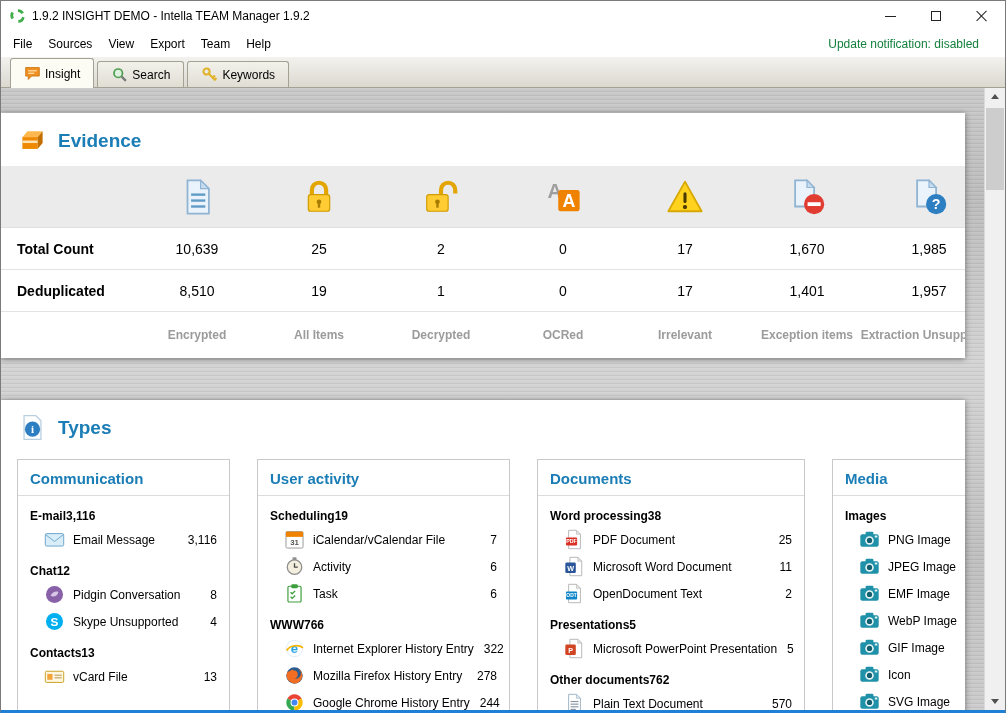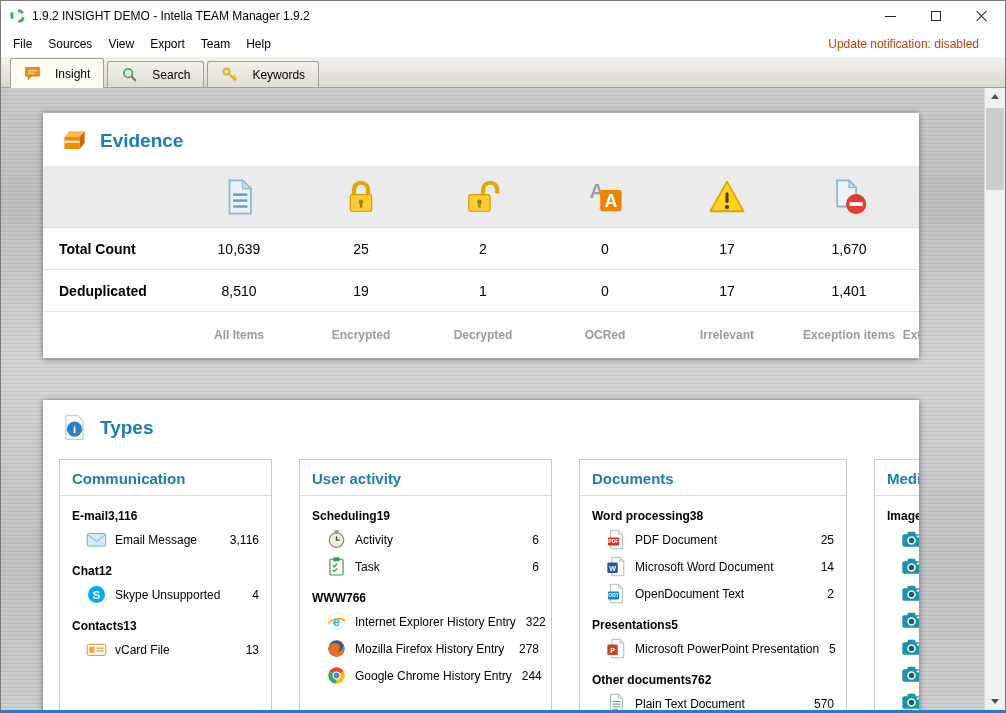--- a/index.html
+++ b/index.html
@@ -24,7 +24,7 @@
   .menubar { height:26px; flex:0 0 26px; display:flex; align-items:center; background:#fff; padding:0 26px 0 4px; }
   .menu-items { display:flex; }
   .menu-item { padding:4px 8px; cursor:default; }
-  .update-link { margin-left:auto; color:#c2410c; }
+  .update-link { margin-left:auto; color:#15803d; }
 
   
   .tabstrip { height:31px; flex:0 0 31px; background:linear-gradient(#f3f2ee,#dbd8d0); border-bottom:1px solid #a3a094; display:flex; align-items:flex-end; padding-left:9px; }

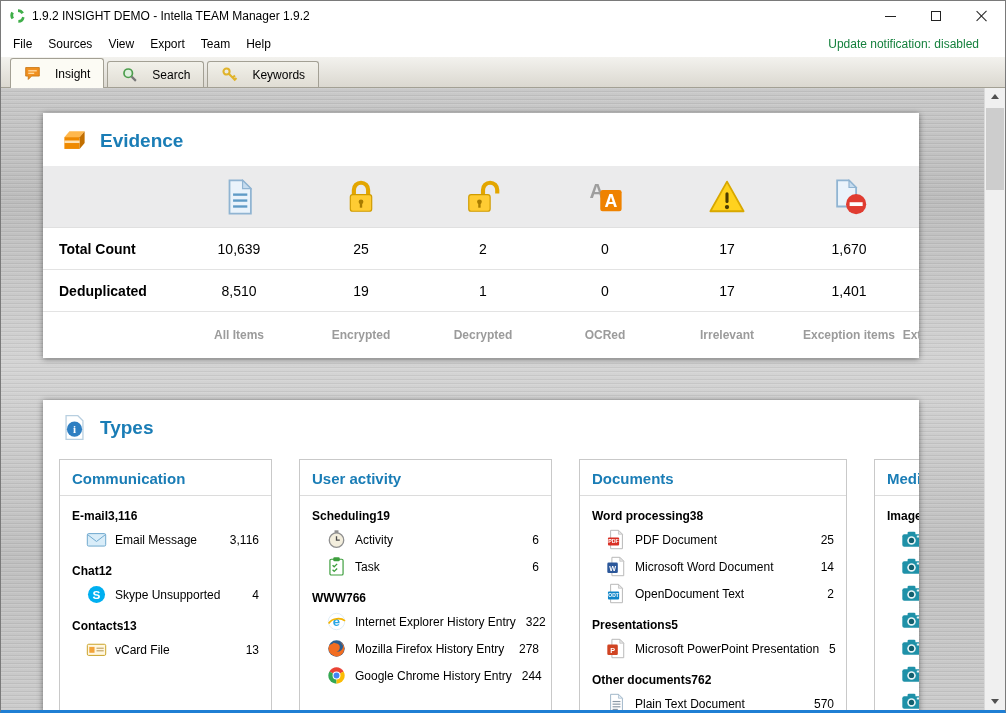--- a/index.html
+++ b/index.html
@@ -28,7 +28,7 @@
 
   
   .tabstrip { height:31px; flex:0 0 31px; background:linear-gradient(#f3f2ee,#dbd8d0); border-bottom:1px solid #a3a094; display:flex; align-items:flex-end; padding-left:9px; }
-  .tab { display:flex; align-items:center; gap:14px; padding:0 13px; height:26px; background:linear-gradient(#f2f1ea,#e0ddd4); border:1px solid #a3a094; border-bottom:none; border-radius:3px 3px 0 0; margin-right:3px; font-size:12px; position:relative; }
+  .tab { display:flex; align-items:center; gap:4px; padding:0 13px; height:26px; background:linear-gradient(#f2f1ea,#e0ddd4); border:1px solid #a3a094; border-bottom:none; border-radius:3px 3px 0 0; margin-right:3px; font-size:12px; position:relative; }
   .tab.active { background:#fcfbf4; height:30px; margin-bottom:-1px; z-index:2; }
   .tab-icon svg { width:17px; height:17px; display:block; }
 

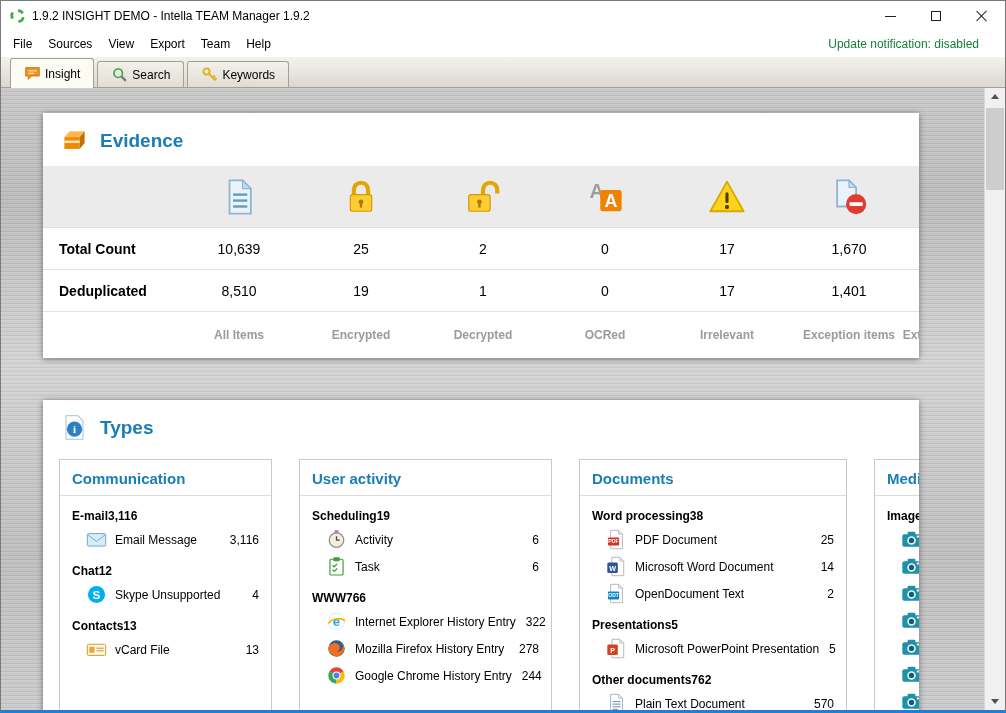--- a/index.html
+++ b/index.html
@@ -49,7 +49,7 @@
   .sb-thumb { position:absolute; left:1px; right:1px; top:20px; height:82px; background:#cdcdcd; }
 
   
-  .panel { background:#fff; margin-left:42px; width:876px; box-shadow:0 1px 6px rgba(0,0,0,.45); overflow:hidden; }
+  .panel { background:#fff; width:964px; box-shadow:0 1px 6px rgba(0,0,0,.45); overflow:hidden; }
   .evidence-panel { margin-top:25px; }
   .types-panel { margin-top:42px; height:600px; }
   .panel-header { display:flex; align-items:center; gap:12px; padding:14px 18px 12px; }

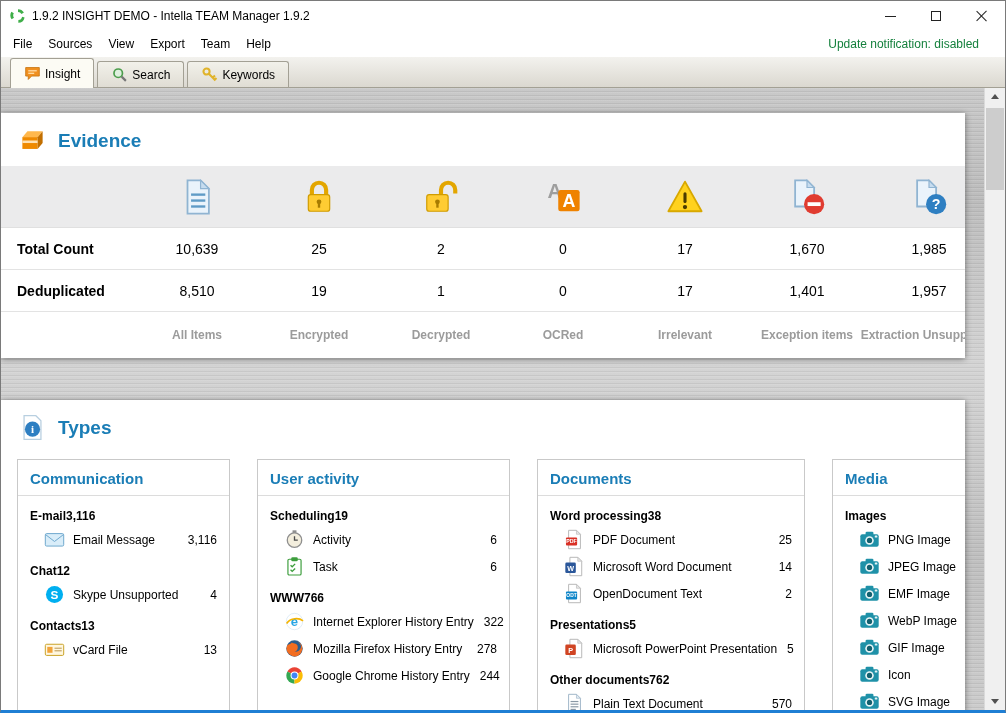--- a/index.html
+++ b/index.html
@@ -262,8 +262,8 @@
             </div>
           <div class="ev-row ev-footrow">
               <div class="ev-cell"></div>
+              <div class="ev-cell ev-colname">Encrypted</div>
               <div class="ev-cell ev-colname">All Items</div>
-              <div class="ev-cell ev-colname">Encrypted</div>
               <div class="ev-cell ev-colname">Decrypted</div>
               <div class="ev-cell ev-colname">OCRed</div>
               <div class="ev-cell ev-colname">Irrelevant</div>

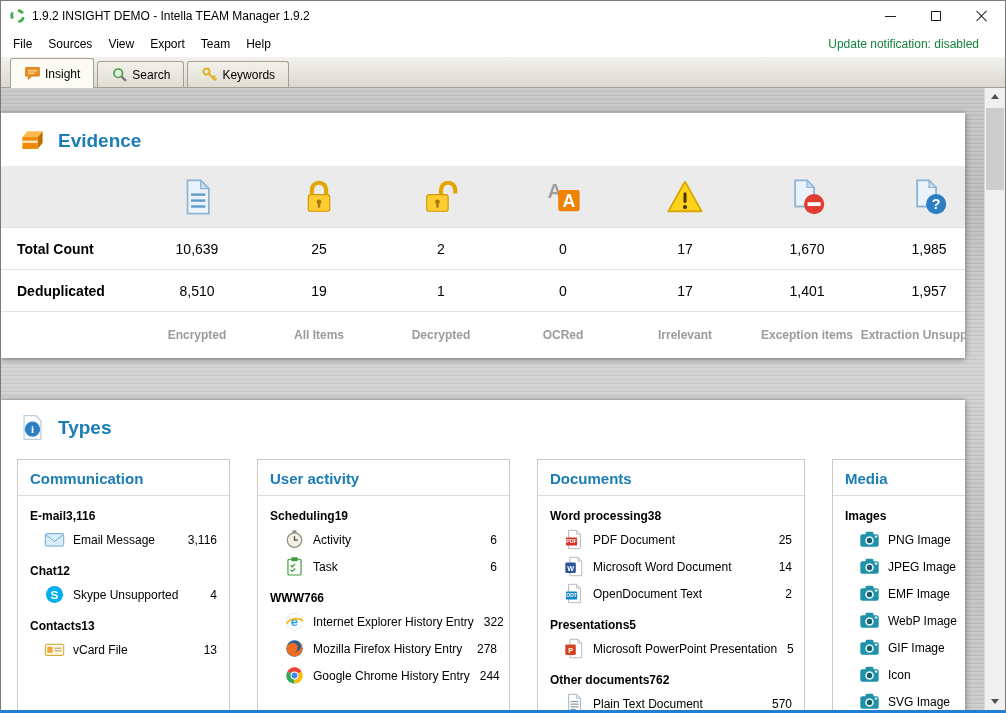--- a/index.html
+++ b/index.html
@@ -344,6 +344,17 @@
                 <div class="titem">
            <span class="titem-icon">
                     <svg viewBox="0 0 32 32">
+                      <rect x="3" y="4" width="26" height="25" rx="2" fill="#fff" stroke="#9a9a9a" stroke-width="1.5"></rect>
+                      <rect x="3" y="4" width="26" height="8" fill="#ef8200"></rect>
+                      <text x="16" y="25" font-size="12" font-weight="bold" fill="#555" text-anchor="middle" font-family="sans-serif">31</text>
+                    </svg>
+                  </span>
+           <span class="titem-label">iCalendar/vCalendar File</span>
+           <span class="titem-count">7</span>
+         </div>
+                <div class="titem">
+           <span class="titem-icon">
+                    <svg viewBox="0 0 32 32">
                       <rect x="13" y="2" width="6" height="4" fill="#8f8f8f"></rect>
                       <circle cx="16" cy="17" r="11" fill="#f3eedd" stroke="#8f8f8f" stroke-width="2"></circle>
                       <path d="M16 11v6h5" fill="none" stroke="#4a4a4a" stroke-width="2"></path>

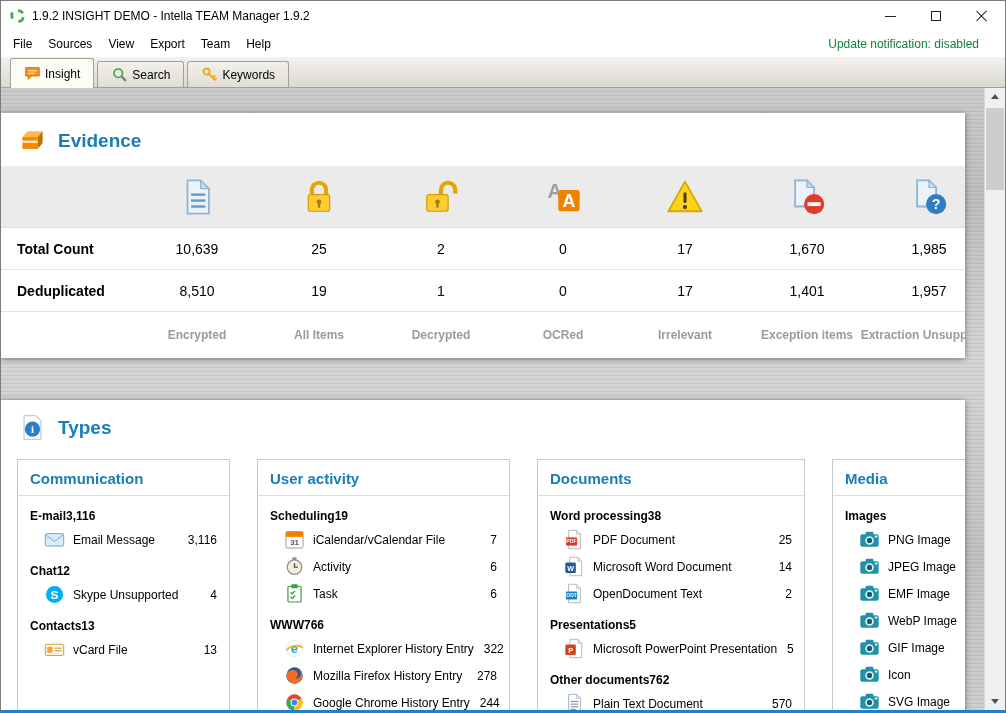--- a/index.html
+++ b/index.html
@@ -445,7 +445,7 @@
                     </svg>
                   </span>
            <span class="titem-label">Microsoft Word Document</span>
-           <span class="titem-count">14</span>
+           <span class="titem-count">11</span>
          </div>
                 <div class="titem">
            <span class="titem-icon">

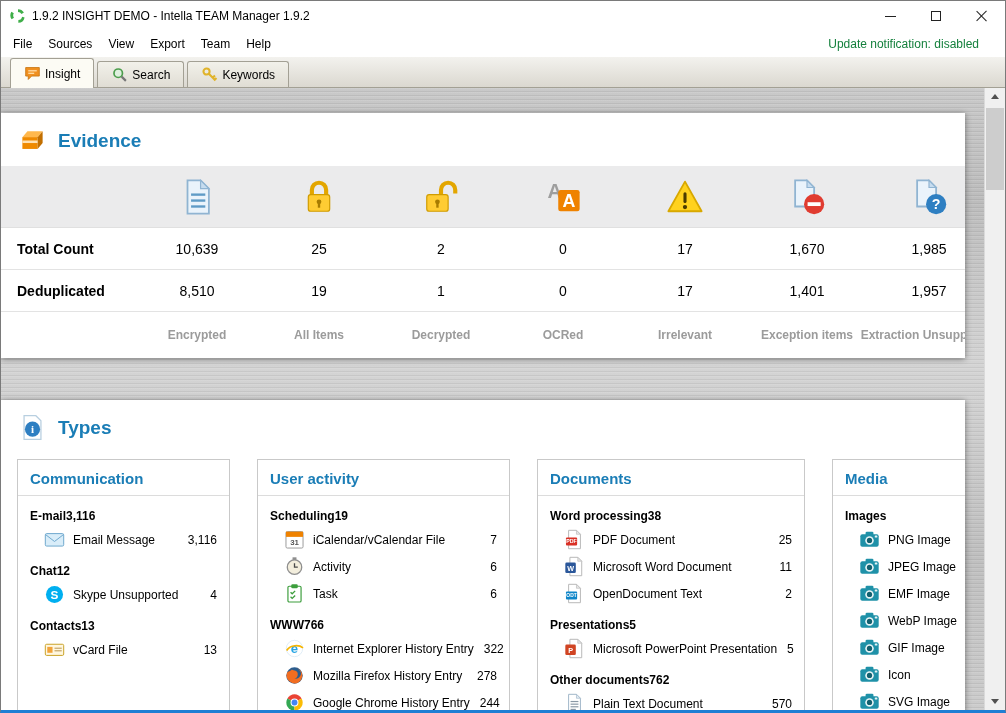--- a/index.html
+++ b/index.html
@@ -309,6 +309,16 @@
                 <div class="titem">
            <span class="titem-icon">
                     <svg viewBox="0 0 32 32">
+                      <circle cx="16" cy="16" r="13" fill="#8861a8"></circle>
+                      <path d="M10 18c2-6 9-8 12-6-1 5-6 9-12 6z" fill="#d7c6e6"></path>
+                    </svg>
+                  </span>
+           <span class="titem-label">Pidgin Conversation</span>
+           <span class="titem-count">8</span>
+         </div>
+                <div class="titem">
+           <span class="titem-icon">
+                    <svg viewBox="0 0 32 32">
                       <circle cx="16" cy="16" r="13" fill="#00aff0"></circle>
                       <text x="16" y="22.5" font-size="18" font-weight="bold" fill="#fff" text-anchor="middle" font-family="sans-serif">S</text>
                     </svg>

